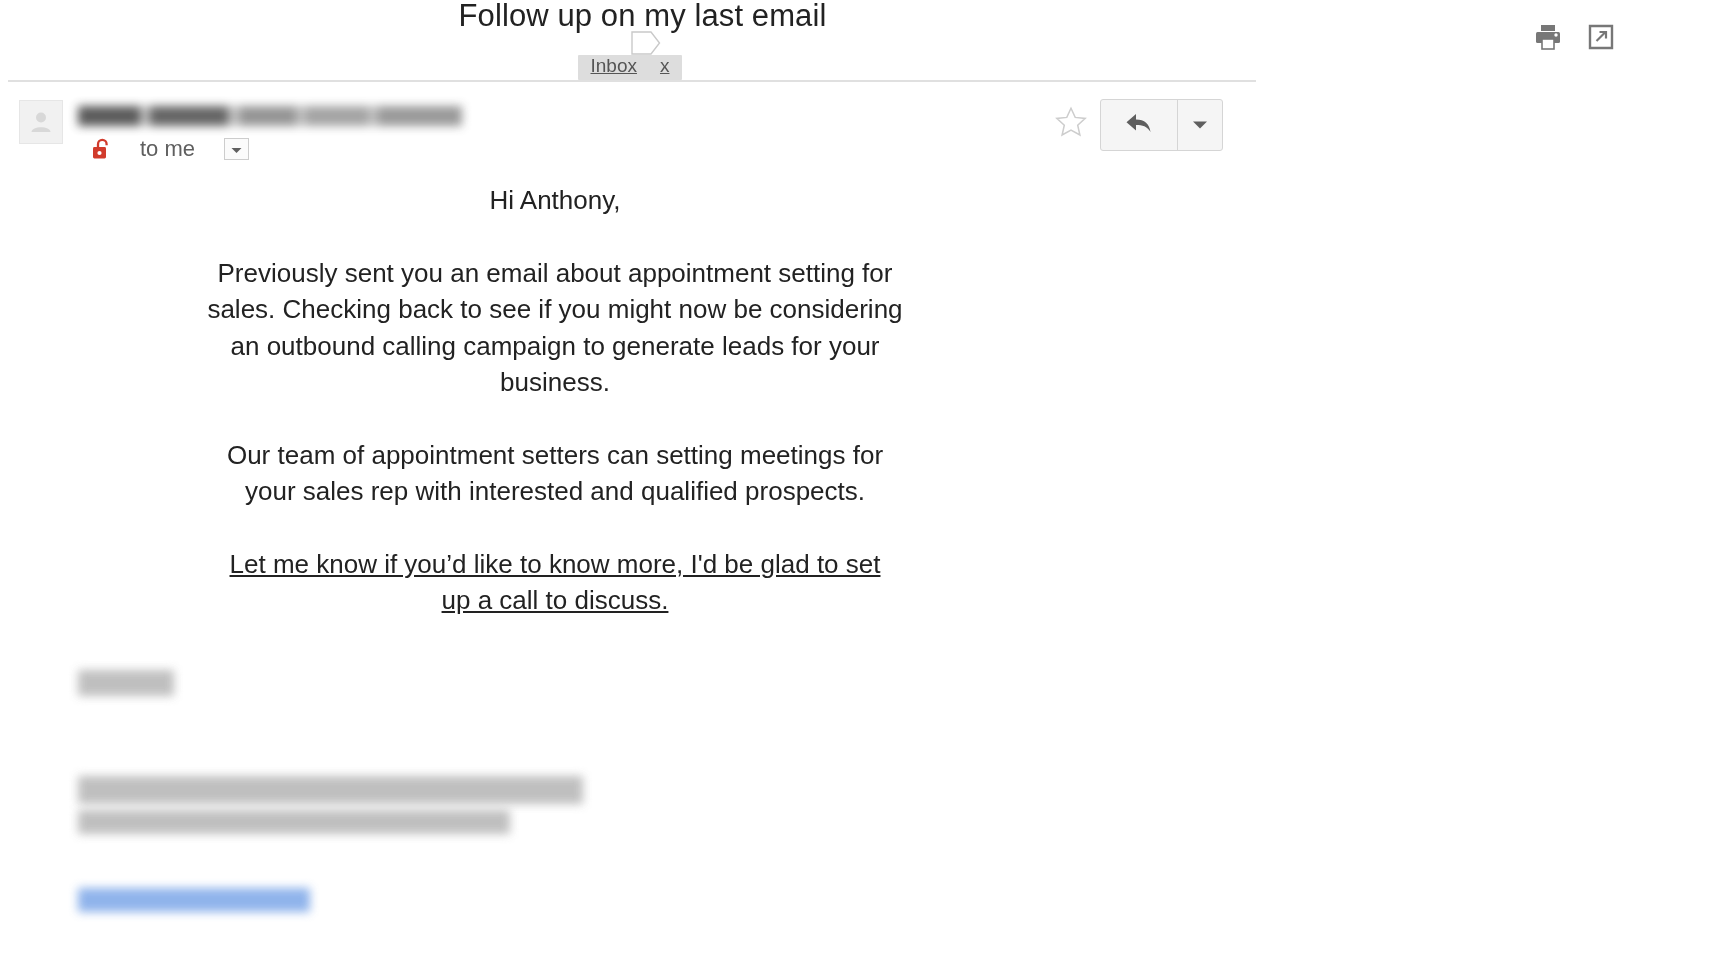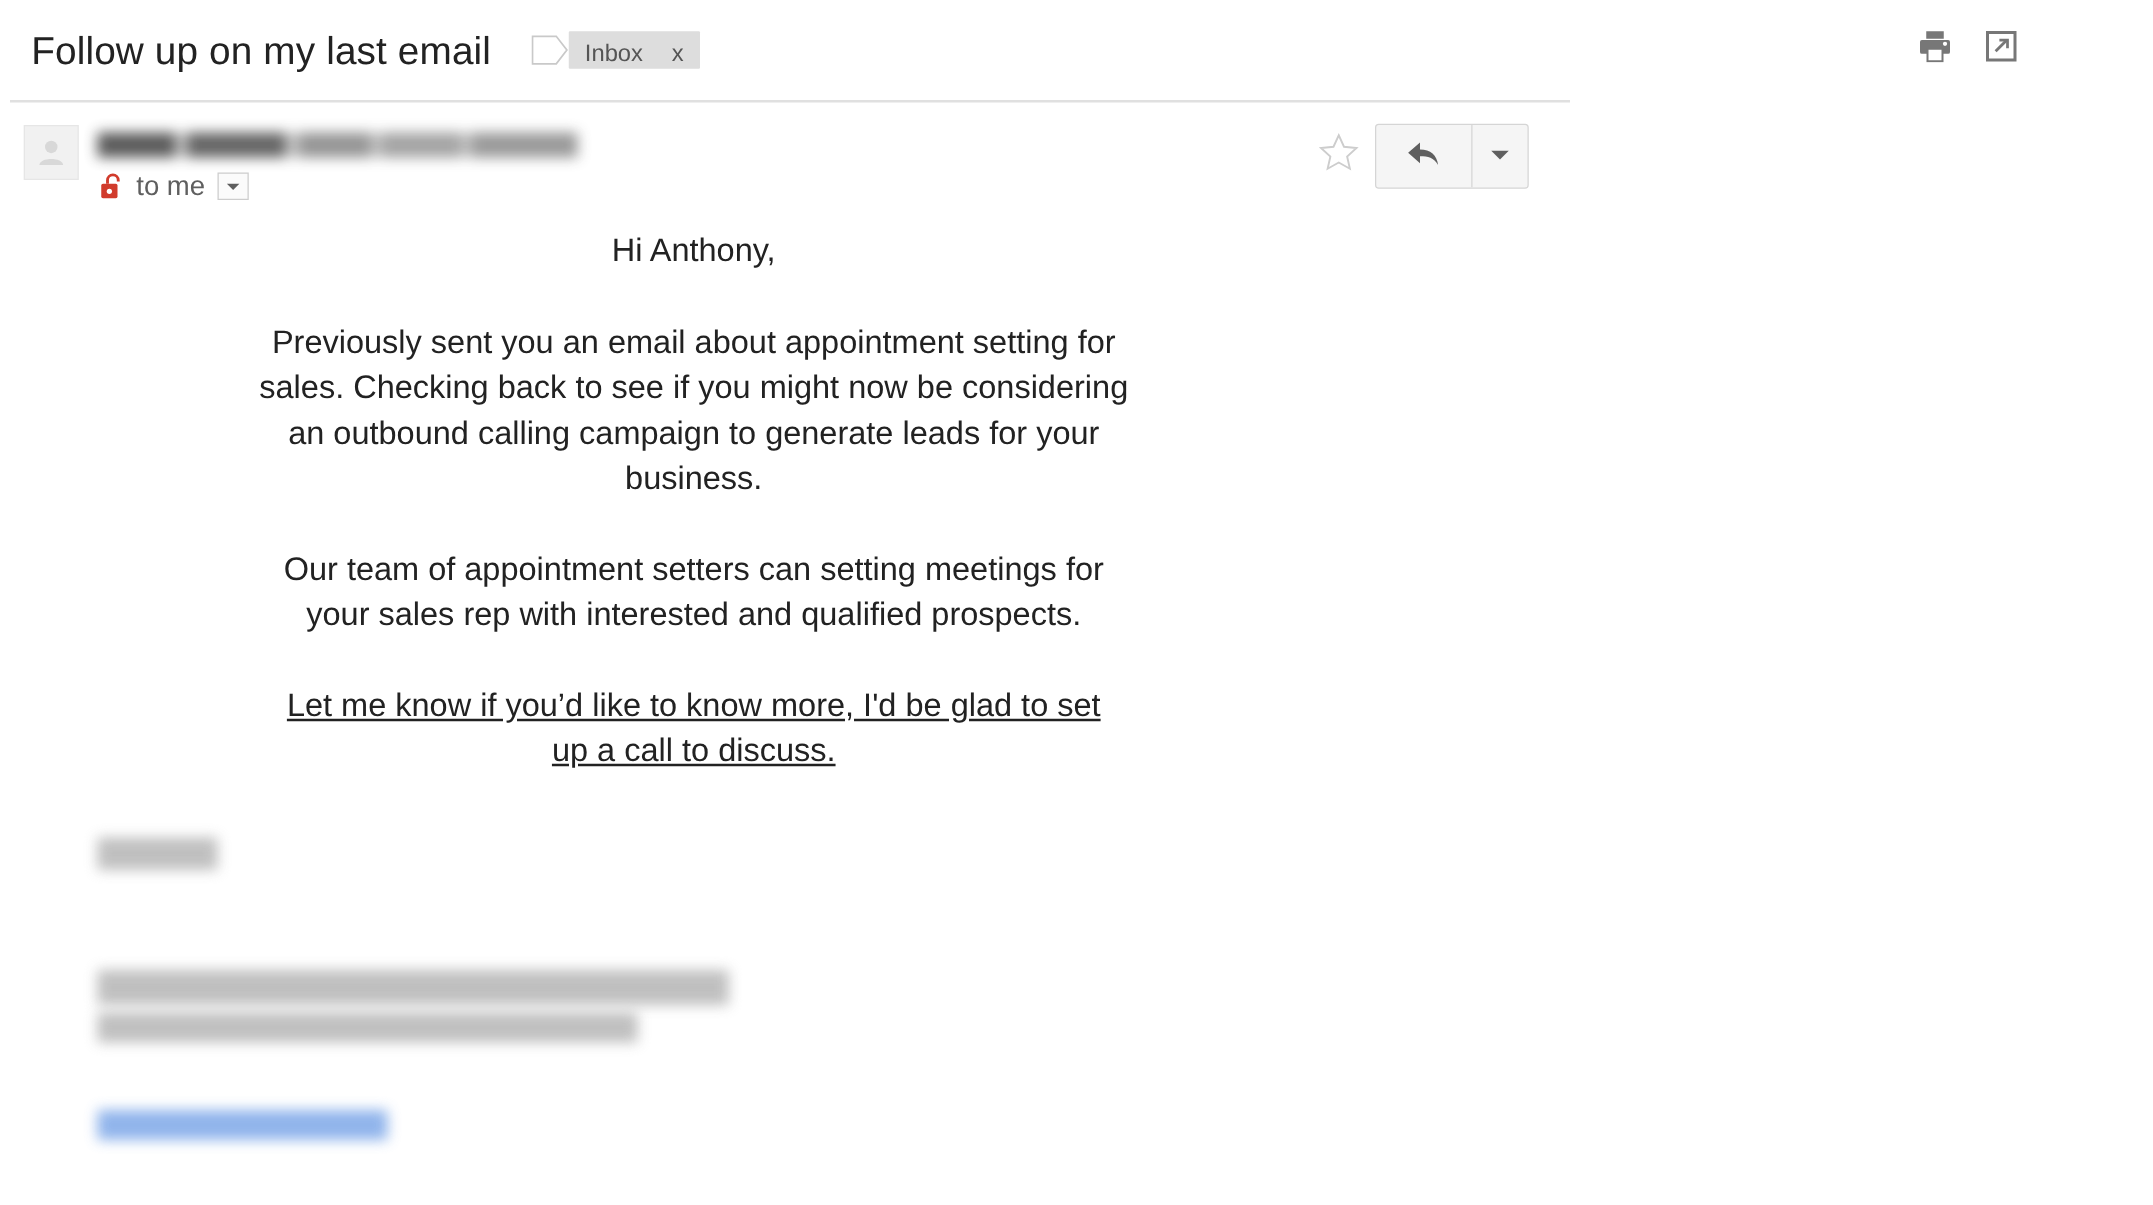--- a/index.html
+++ b/index.html
@@ -26,6 +26,7 @@
     height: 80px;
     display: flex;
     align-items: center;
+    flex-direction: column;
   }
   .subject-title {
     margin-left: 25px;

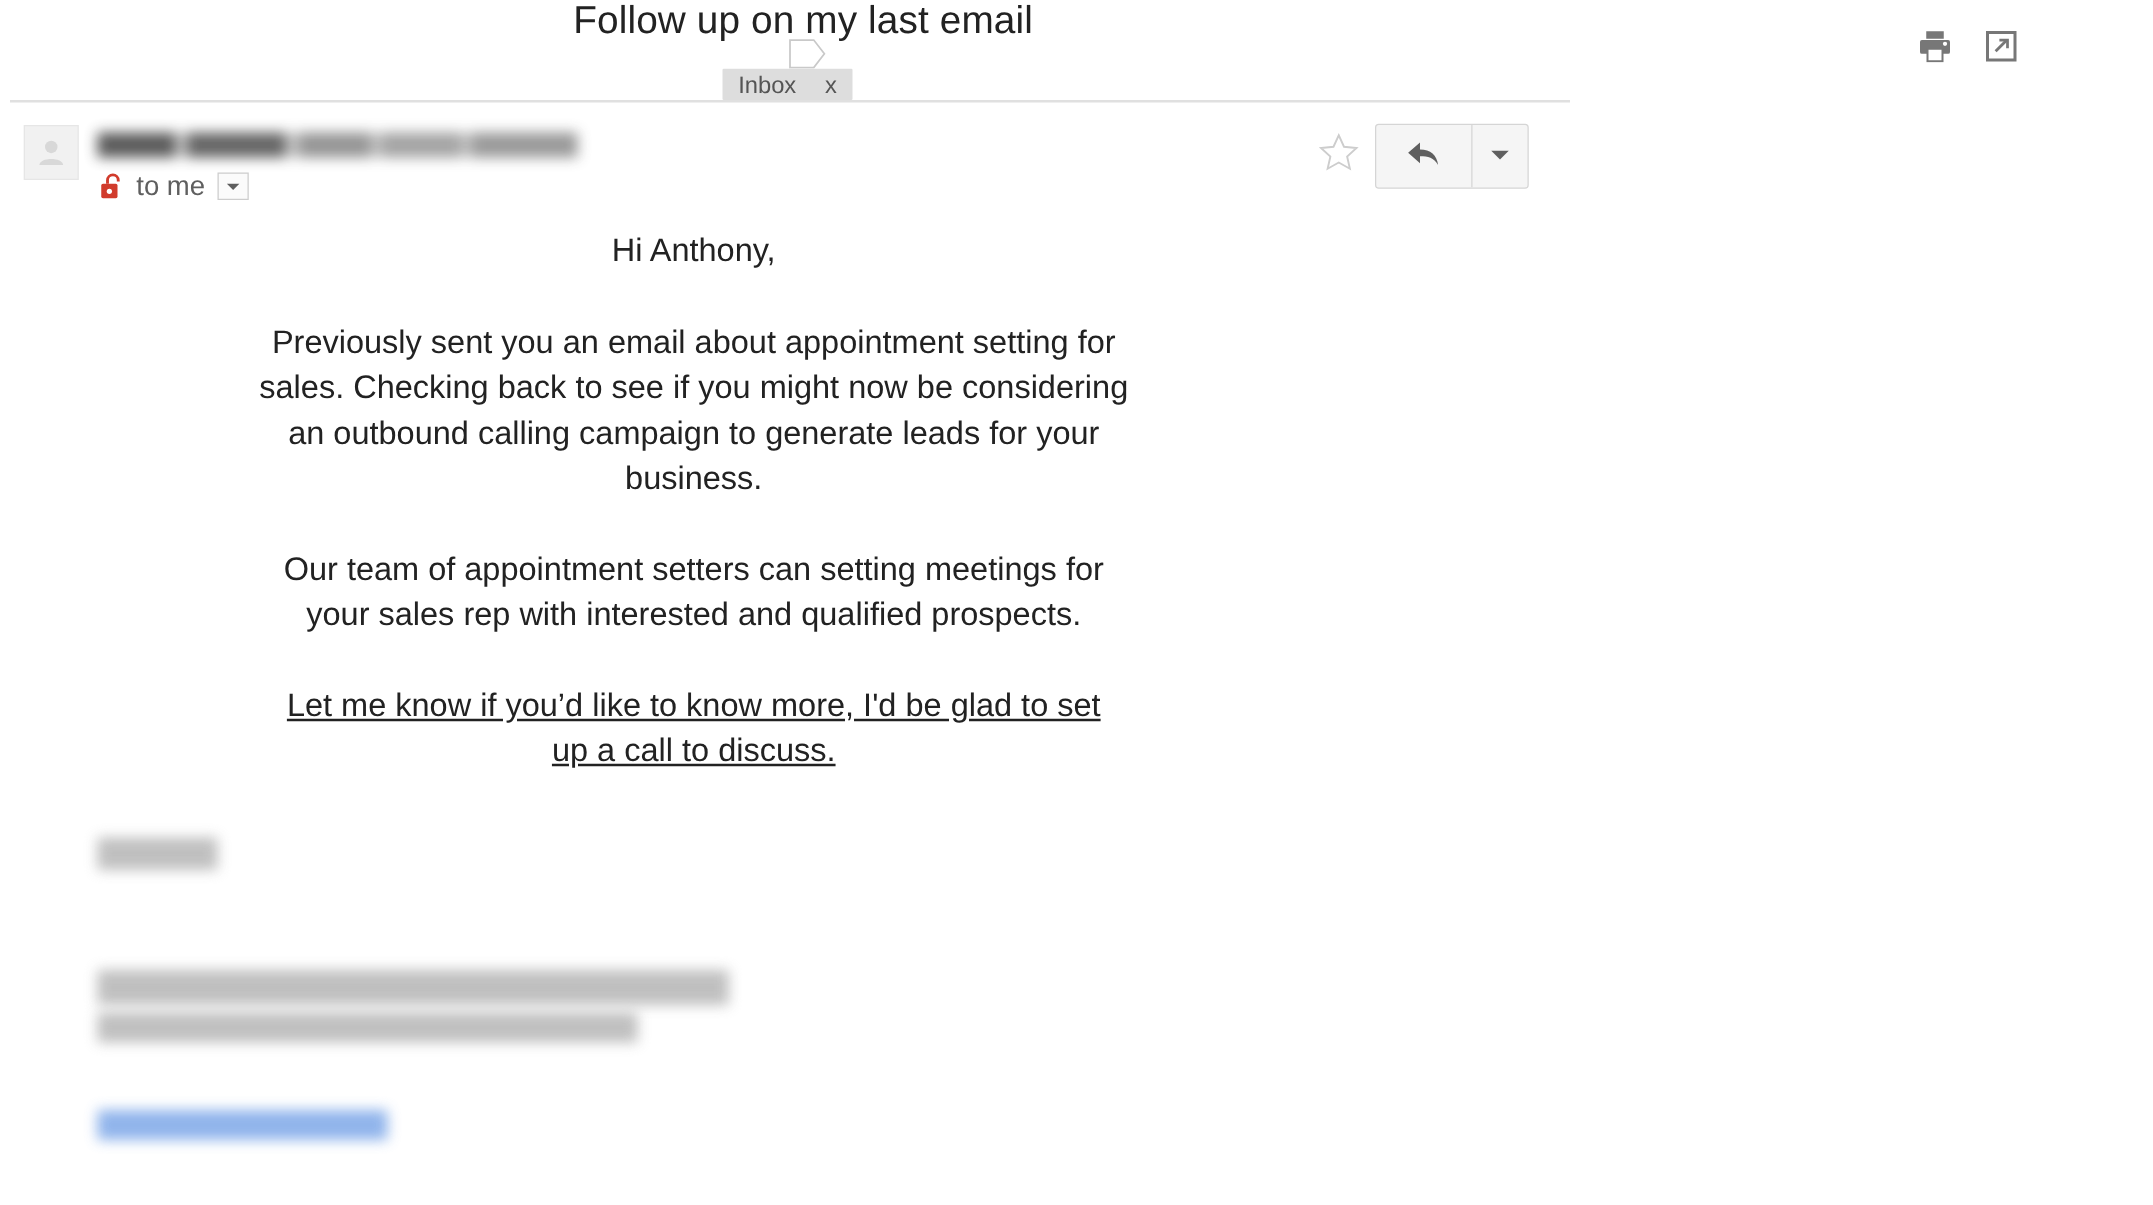--- a/index.html
+++ b/index.html
@@ -49,10 +49,11 @@
     color: #555555;
     font-size: 19px;
     display: flex;
-    align-items: flex-end;
+    align-items: flex-start;
     padding: 0 13px;
     border-radius: 1px;
     white-space: nowrap;
+    text-decoration: underline;
   }
   .inbox-chip .chip-label { color: #555555; }
   .inbox-chip .chip-close {

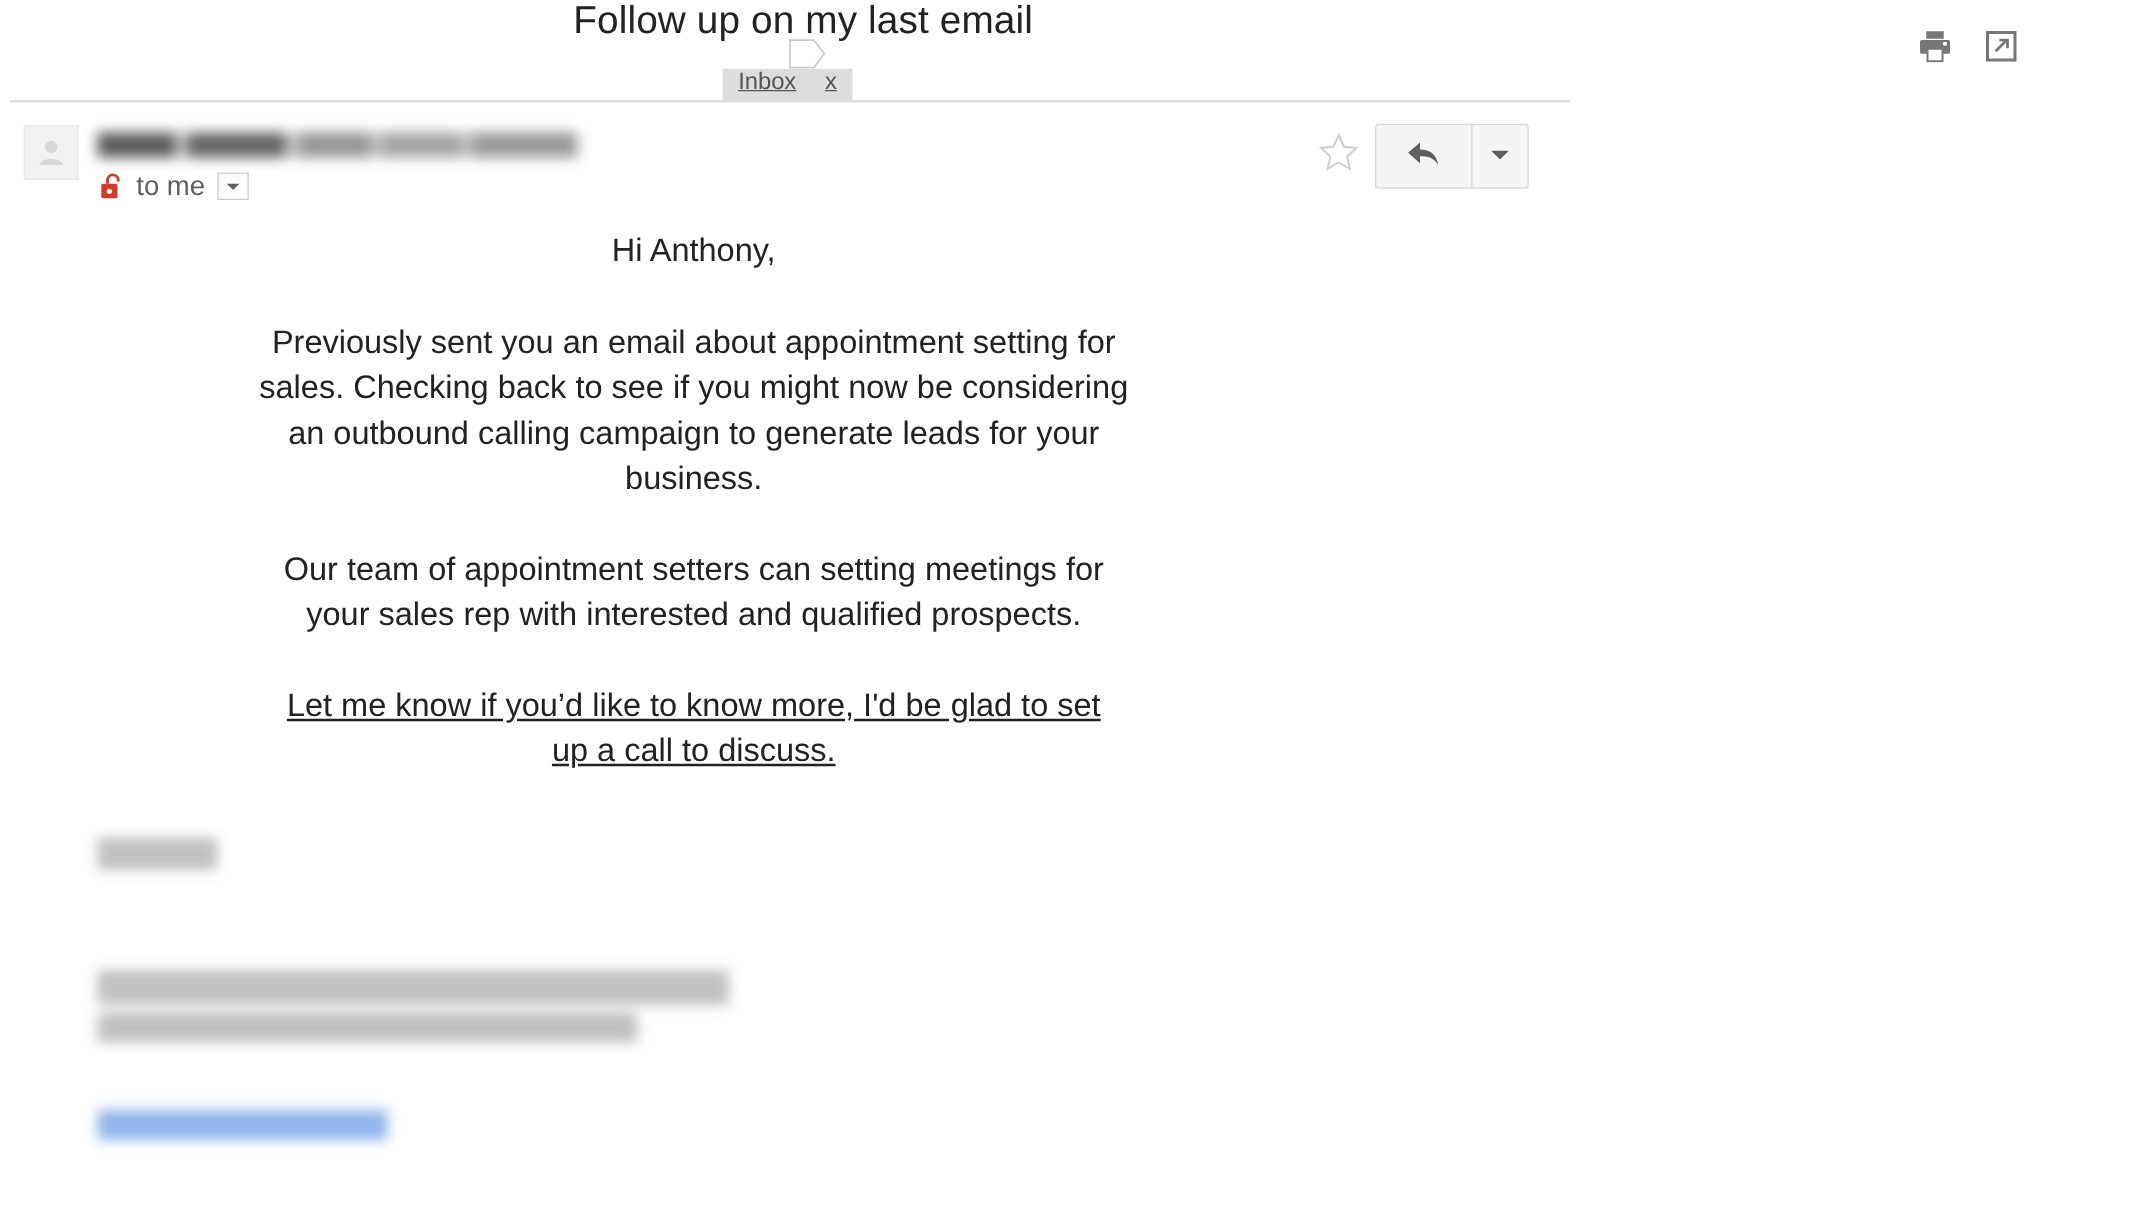--- a/index.html
+++ b/index.html
@@ -128,11 +128,12 @@
 
   .to-me-row {
     position: absolute;
-    left: 80px;
+    left: 92px;
     top: 41px;
     display: flex;
     align-items: center;
     height: 26px;
+    gap: 19px;
   }
   .lock-icon { width: 19px; height: 22px; flex: none; }
   .to-me-text {

